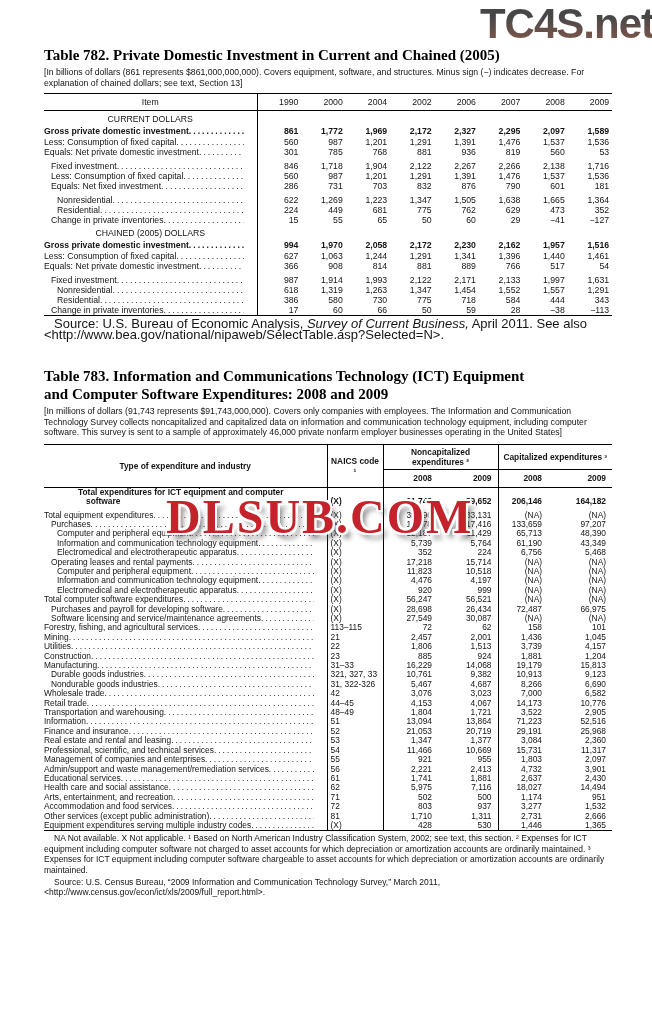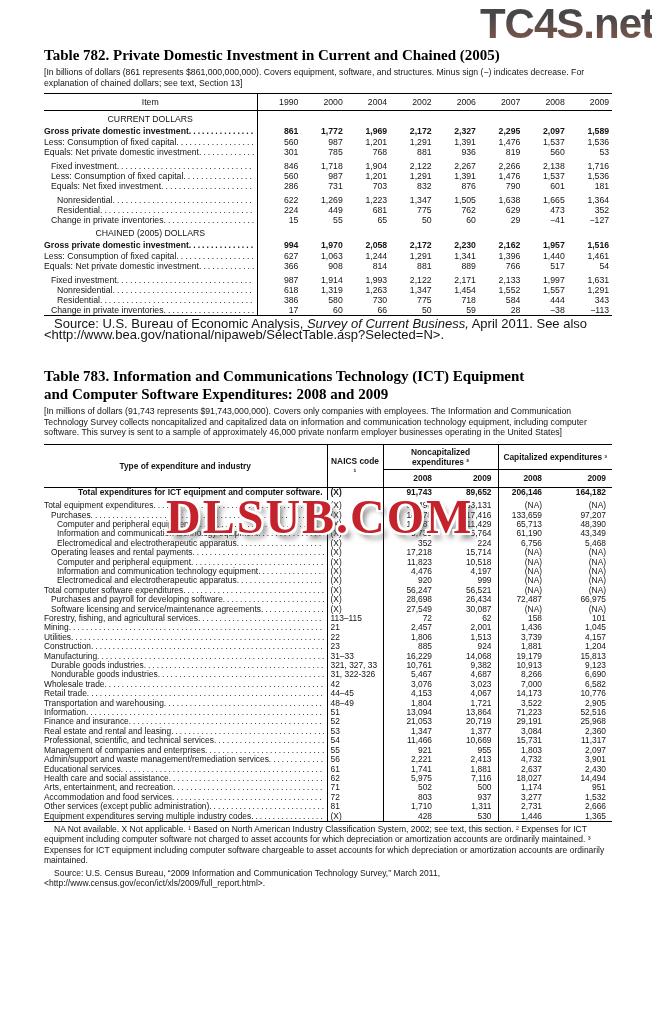--- a/index.html
+++ b/index.html
@@ -30,7 +30,7 @@
   .t782 .num{text-align:right;padding-right:3px;}
   .t782 tr.gap td{padding-top:3.5px;}
 
-  .lbl{display:flex;padding-right:3px;align-items:flex-end;}
+  .lbl{display:flex;padding-right:13px;align-items:flex-end;}
   .lbl .lt{white-space:nowrap;}
   .lbl .dots{flex:1;overflow:hidden;white-space:nowrap;align-self:flex-end;}
   .dots::after{content:"..................................................................................";letter-spacing:2px;}

